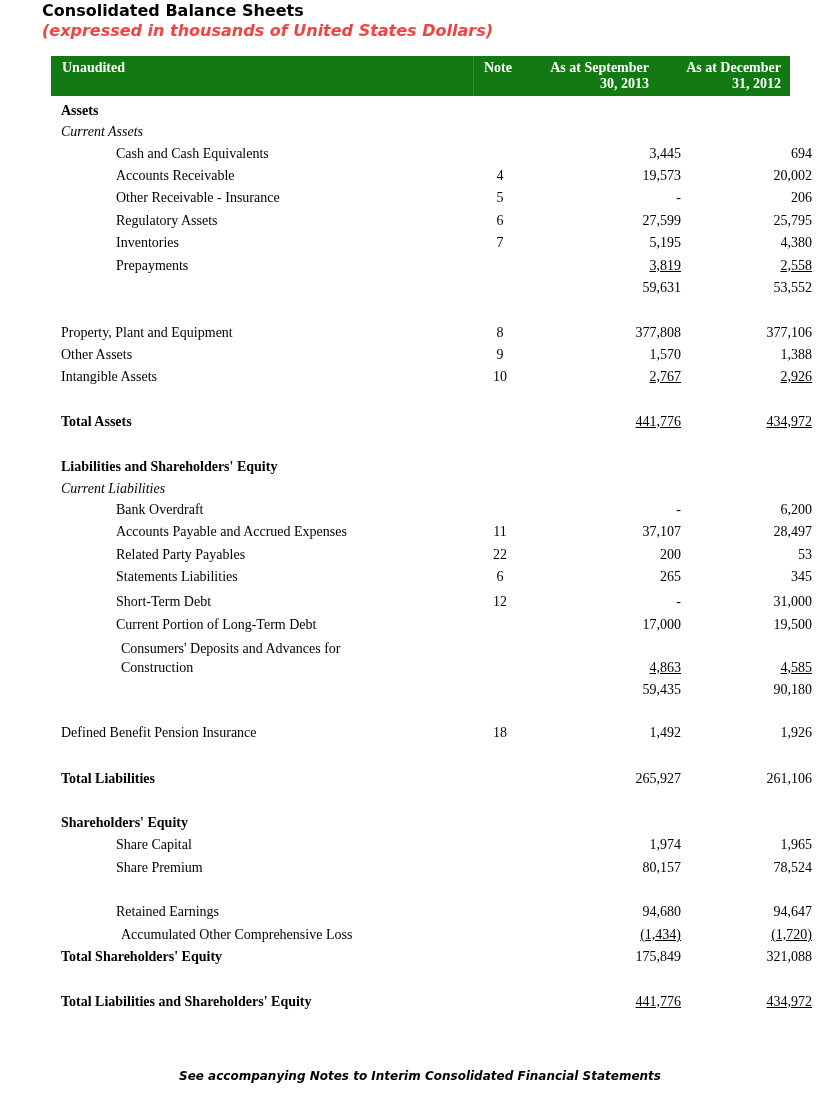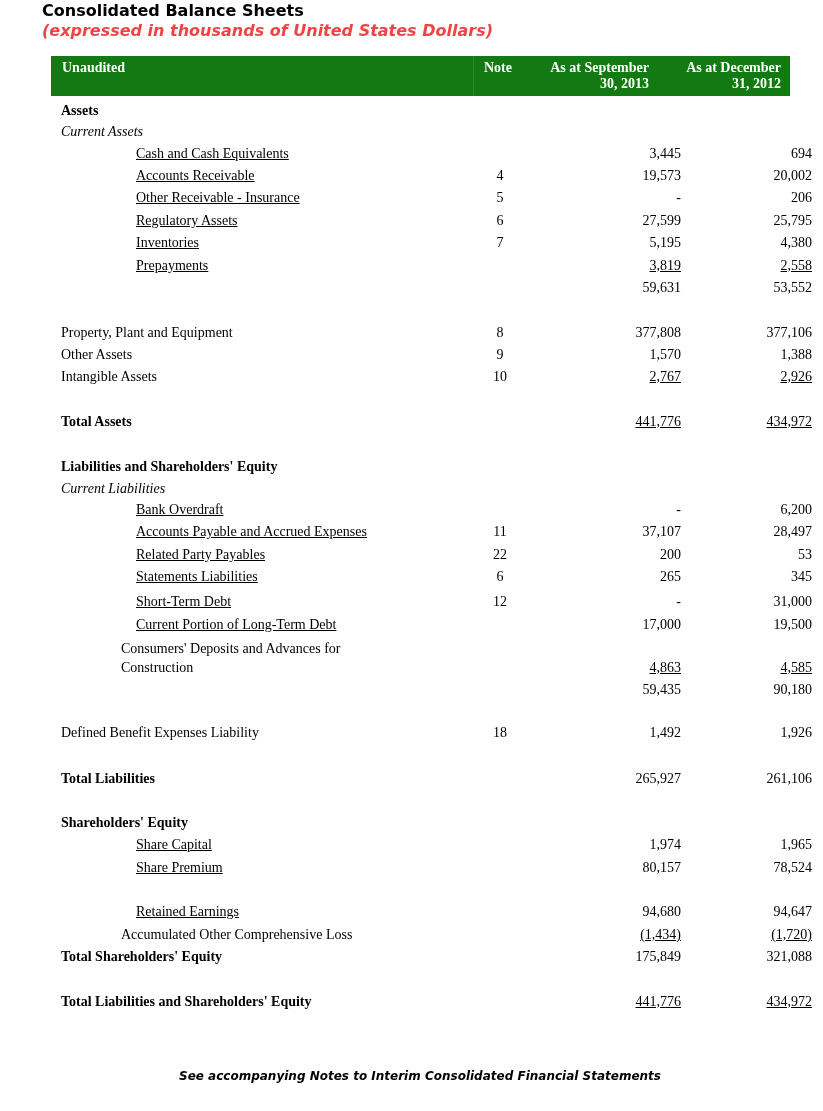--- a/index.html
+++ b/index.html
@@ -17,7 +17,7 @@
   .r { position: absolute; left: 0; width: 823px; height: 22px; font-family: "Liberation Serif", serif; font-size: 14px; line-height: 22px; padding-left: 32px; }
   .r .lbl { position: absolute; white-space: nowrap; }
   .r .lbl.l0 { left: 61px; }
-  .r .lbl.l1 { left: 136px; text-decoration: underline; }
+  .r .lbl.l1 { left: 116px; }
   .r .lbl.l1b { left: 121px; }
   .r .note { position: absolute; left: 470px; width: 60px; text-align: center; }
   .r .v1 { position: absolute; right: 174px; text-align: right; }

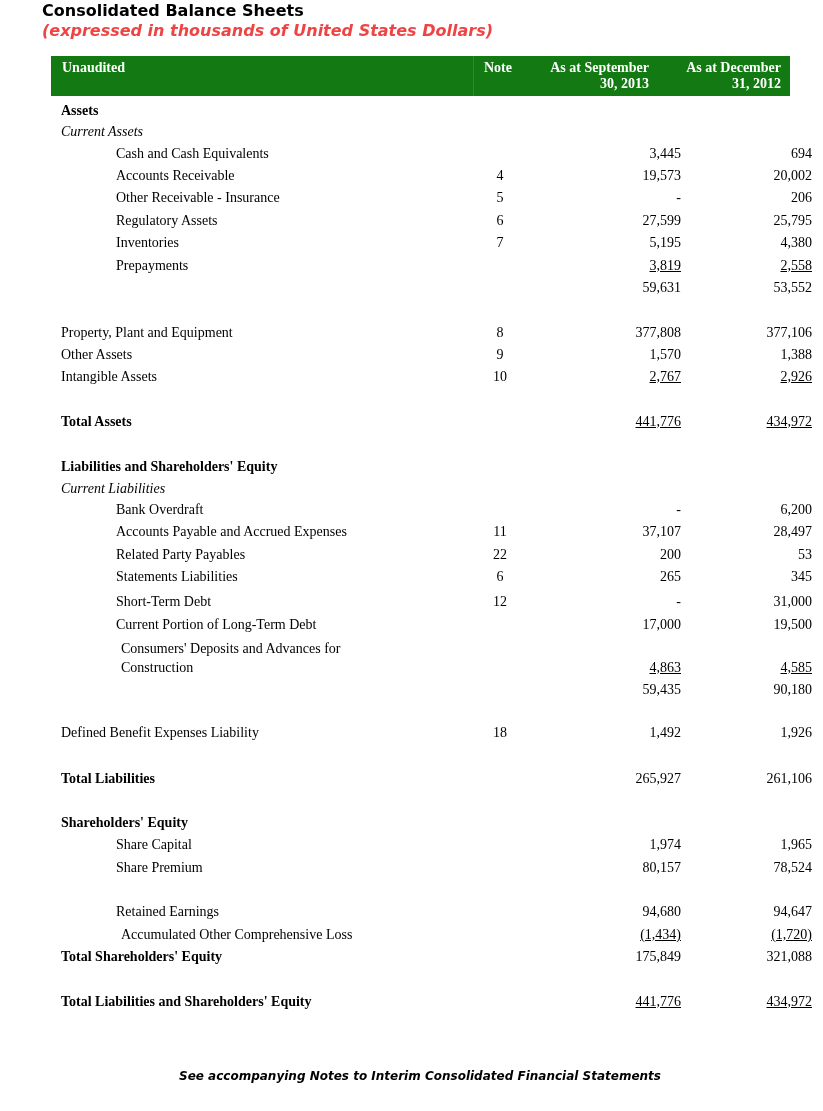--- a/index.html
+++ b/index.html
@@ -172,7 +172,7 @@
   </div>
 
   <div class="r" style="top:722px">
-    <span class="lbl l0">Defined Benefit Expenses Liability</span>
+    <span class="lbl l0">Defined Benefit Pension Insurance</span>
     <span class="note">18</span>
     <span class="v1">1,492</span>
     <span class="v2">1,926</span>

